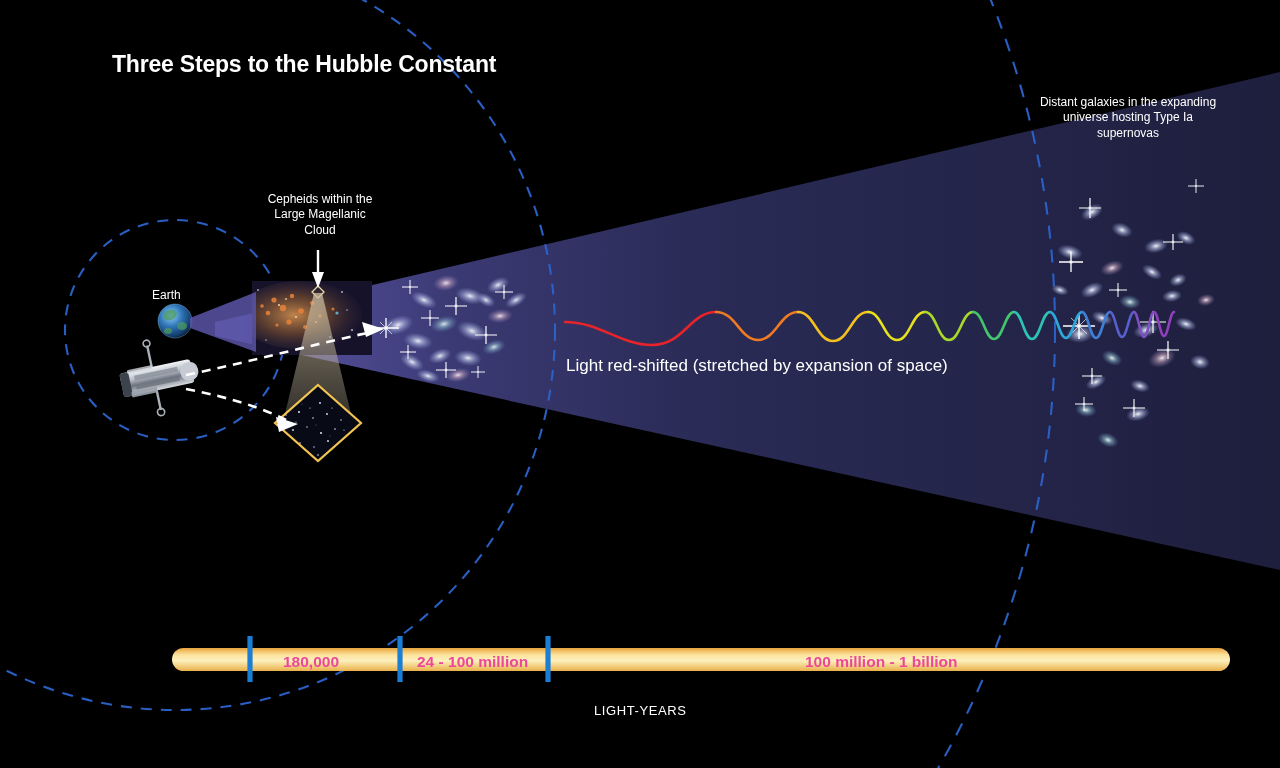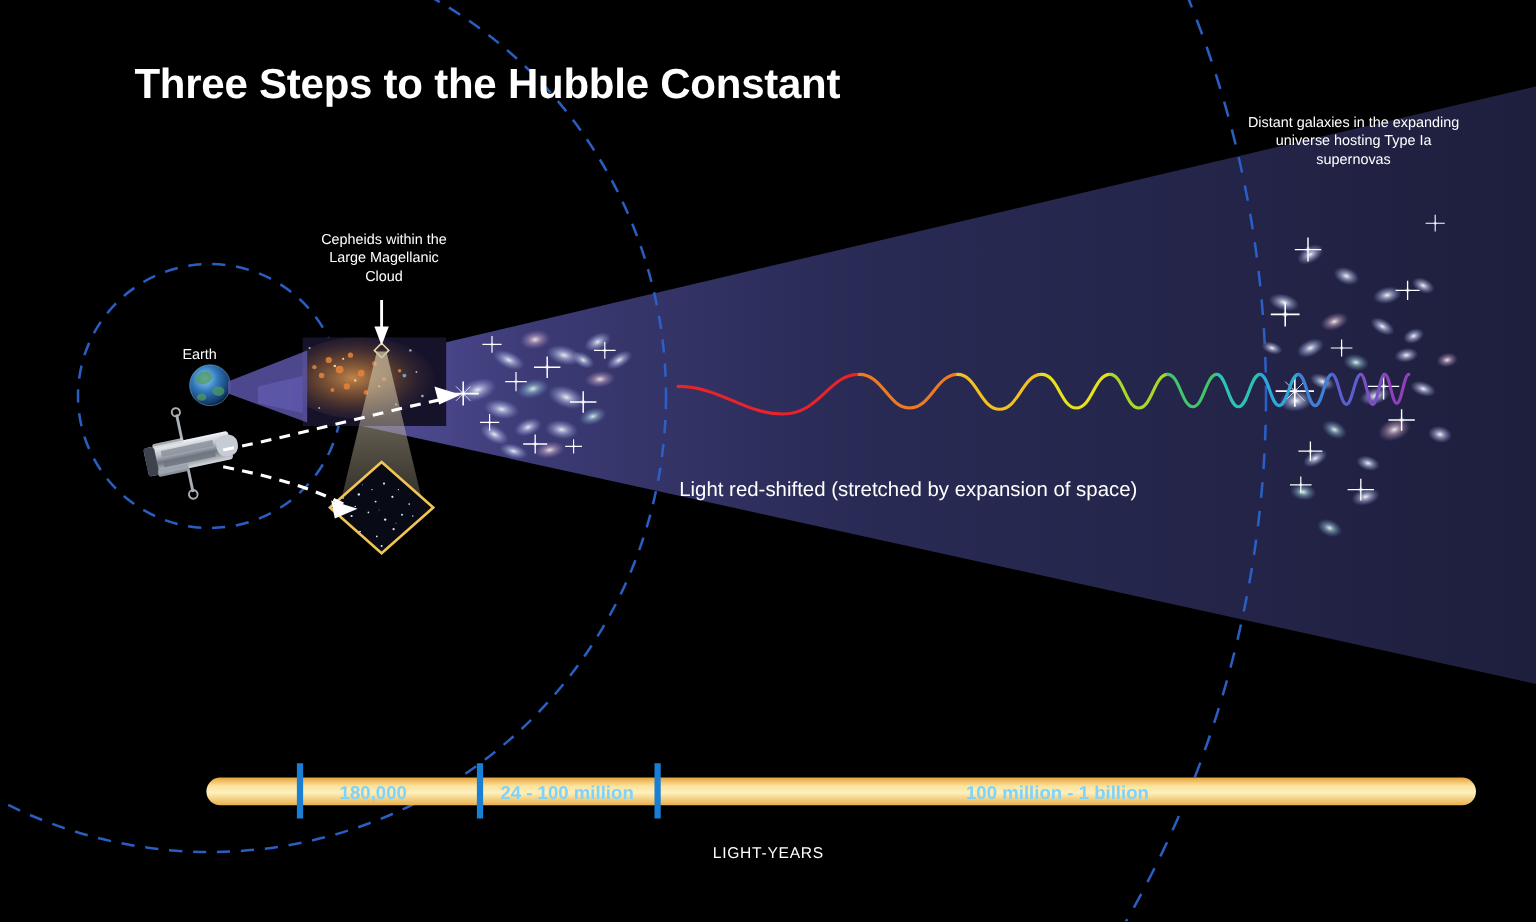--- a/index.html
+++ b/index.html
@@ -7,7 +7,7 @@
   #stage{position:relative;width:1280px;height:768px;background:#000;overflow:hidden;}
   #stage svg.layer{position:absolute;left:0;top:0;width:1280px;height:768px;}
   .txt{position:absolute;color:#fff;font-family:"Liberation Sans",sans-serif;}
-  #title{left:112px;top:52px;font-size:35px;font-weight:bold;letter-spacing:-0.2px;line-height:1.1;}
+  #title{left:112px;top:52px;font-size:23px;font-weight:bold;letter-spacing:-0.2px;line-height:1.1;}
   .callout{font-size:12px;line-height:1.28;text-align:center;font-weight:400;}
   #lbl-cepheids{left:258px;top:148px;width:124px;margin-top:44px;}
   #lbl-galaxies{left:398px;top:148px;width:122px;}

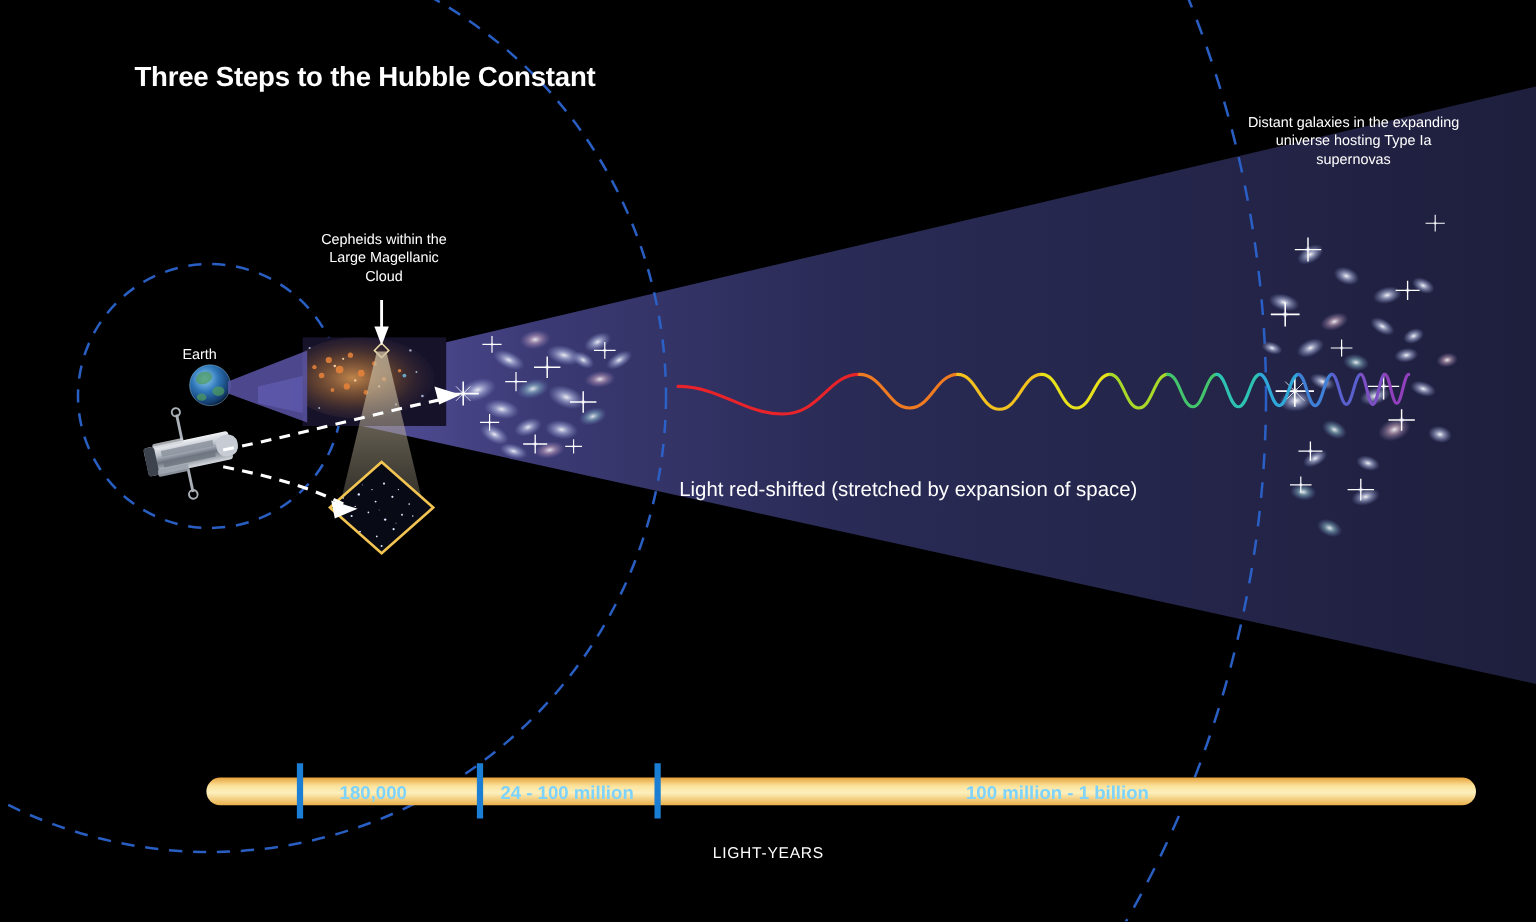--- a/index.html
+++ b/index.html
@@ -12,7 +12,7 @@
   #lbl-cepheids{left:258px;top:148px;width:124px;margin-top:44px;}
   #lbl-galaxies{left:398px;top:148px;width:122px;}
   #lbl-distant{left:1032px;top:95px;width:192px;}
-  #lbl-redshift{left:566px;top:356px;font-size:17px;white-space:nowrap;margin-top:42px;}
+  #lbl-redshift{left:566px;top:356px;font-size:17px;white-space:nowrap;}
   #lbl-lightyears{left:594px;top:703px;font-size:13px;letter-spacing:0.6px;white-space:nowrap;}
   .scalelbl{position:absolute;color:#7dd3fc;font-size:15.5px;font-weight:bold;white-space:nowrap;font-family:"Liberation Sans",sans-serif;}
   #sl1{left:283px;top:653px;}

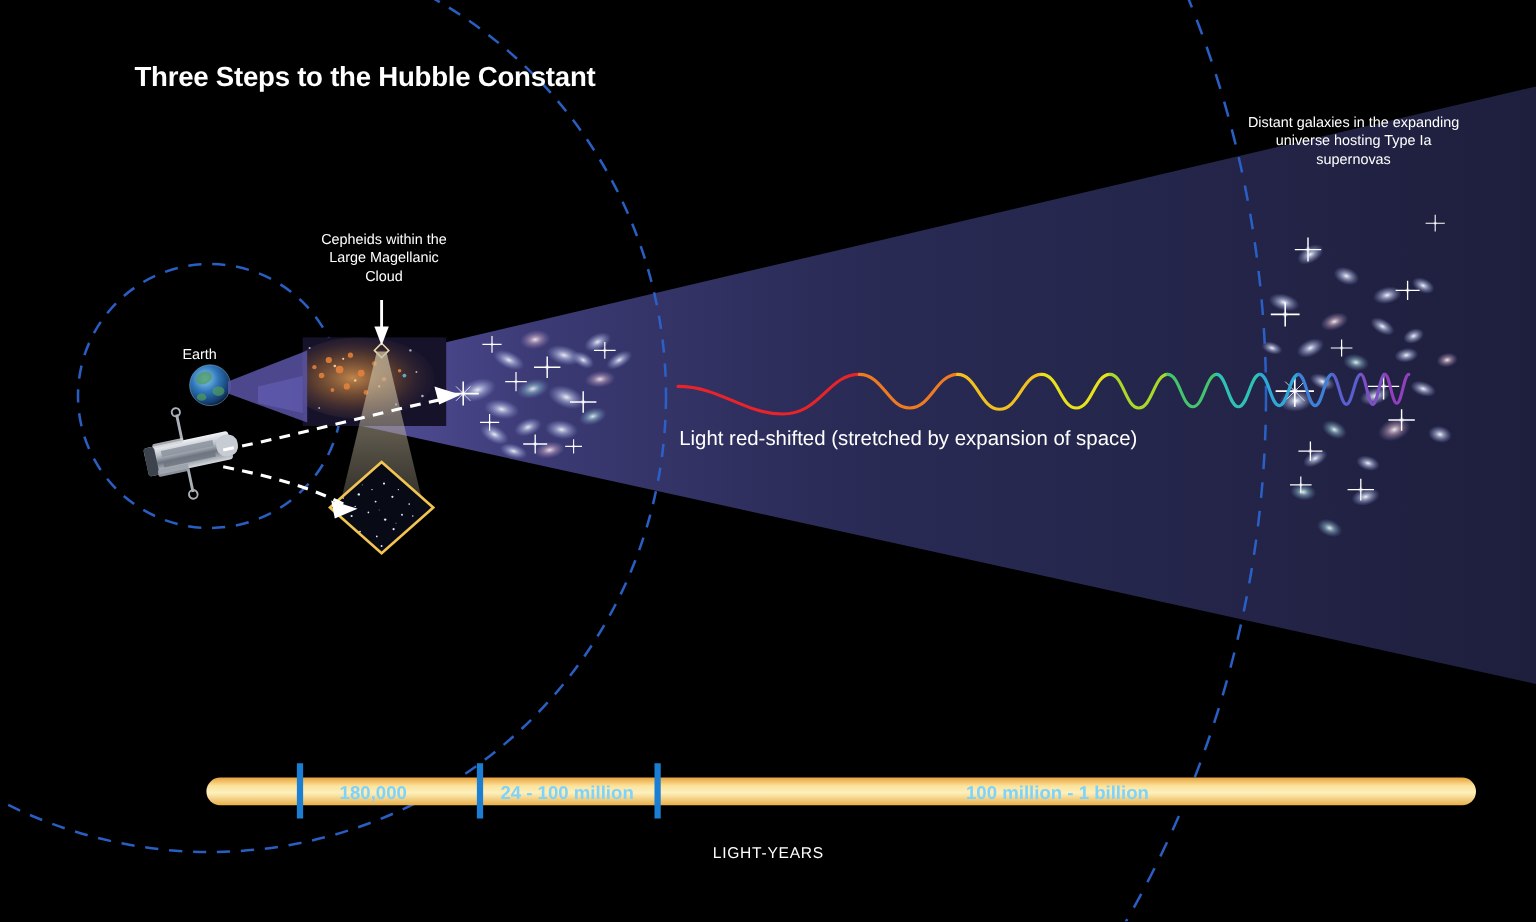--- a/index.html
+++ b/index.html
@@ -14,7 +14,7 @@
   #lbl-distant{left:1032px;top:95px;width:192px;}
   #lbl-redshift{left:566px;top:356px;font-size:17px;white-space:nowrap;}
   #lbl-lightyears{left:594px;top:703px;font-size:13px;letter-spacing:0.6px;white-space:nowrap;}
-  .scalelbl{position:absolute;color:#7dd3fc;font-size:15.5px;font-weight:bold;white-space:nowrap;font-family:"Liberation Sans",sans-serif;}
+  .scalelbl{position:absolute;color:#ec4899;font-size:15.5px;font-weight:bold;white-space:nowrap;font-family:"Liberation Sans",sans-serif;}
   #sl1{left:283px;top:653px;}
   #sl2{left:417px;top:653px;}
   #sl3{left:805px;top:653px;}

